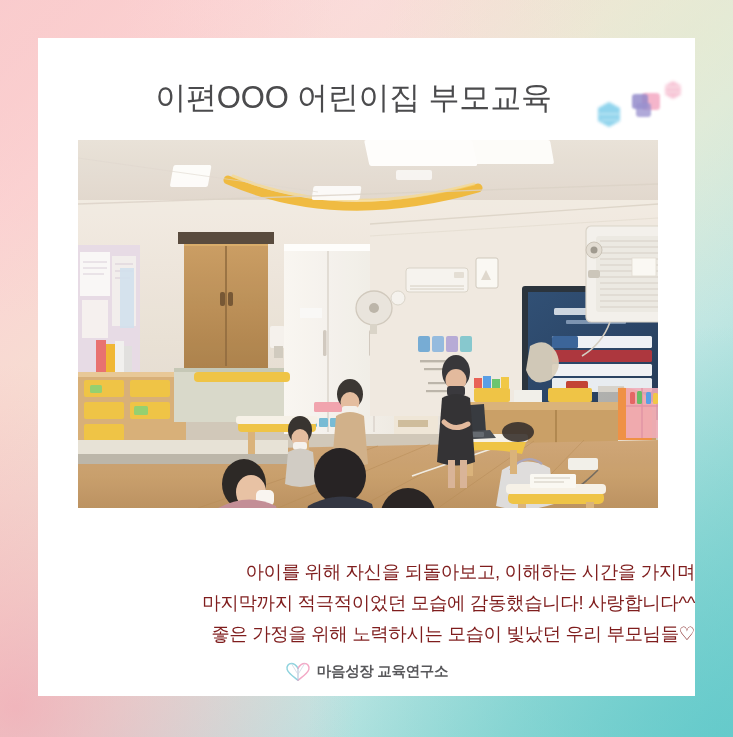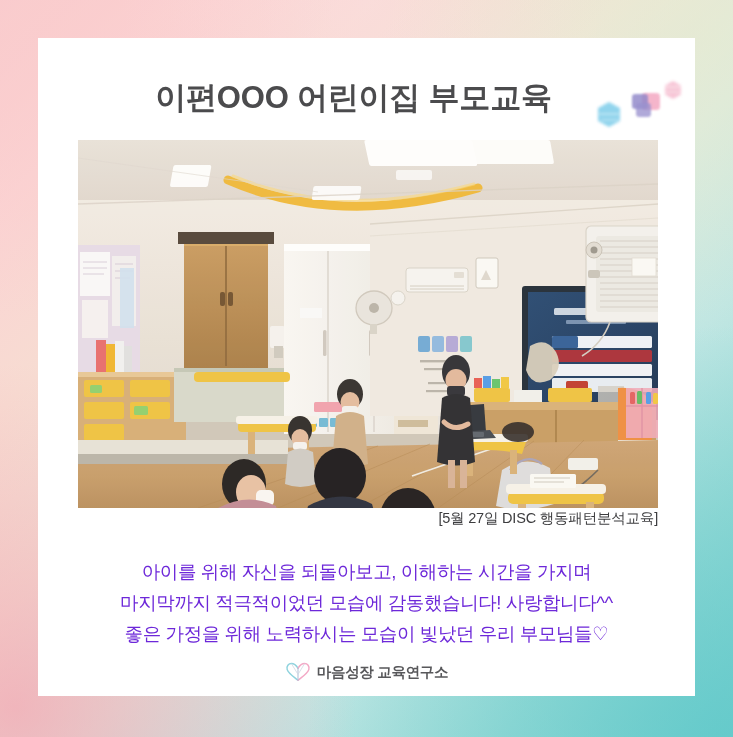--- a/index.html
+++ b/index.html
@@ -70,7 +70,7 @@
     line-height: 62px;
     color: #4b4b4d;
     letter-spacing: -0.2px;
-    font-weight: 700;
+    font-weight: 400;
     white-space: nowrap;
   }
 

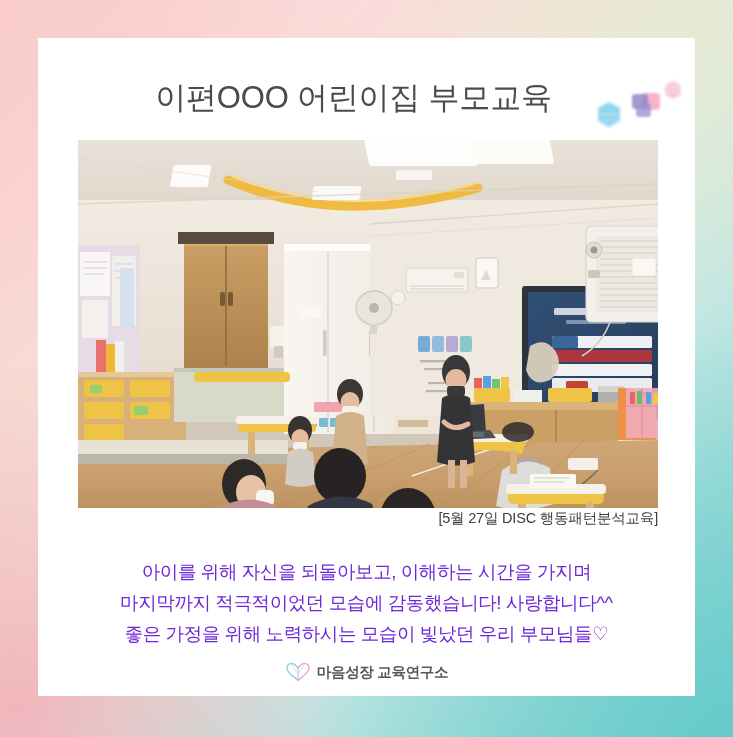--- a/index.html
+++ b/index.html
@@ -636,7 +636,6 @@
       </svg>
     </div>
 
-    <div id="photo-caption">[5월 27일 DISC 행동패턴분석교육]</div>
 
     <div id="body-text">
       <div class="line">아이를 위해 자신을 되돌아보고, 이해하는 시간을 가지며</div>

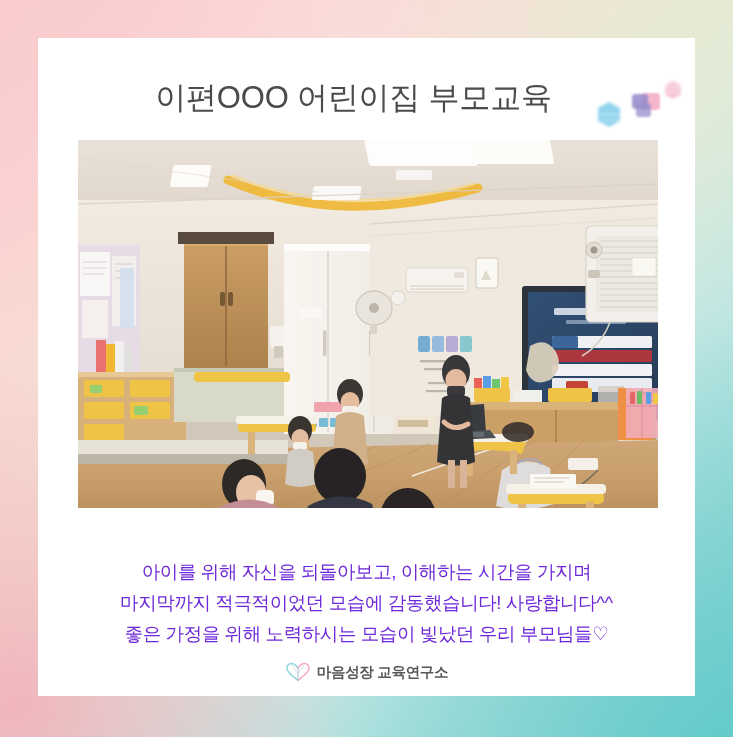--- a/index.html
+++ b/index.html
@@ -121,9 +121,10 @@
   #body-text .line {
     font-size: 18.5px;
     line-height: 31px;
-    color: #6d28d9;
+    color: #7f1d1d;
     letter-spacing: -0.4px;
     white-space: nowrap;
+    text-align: right;
   }
 
   

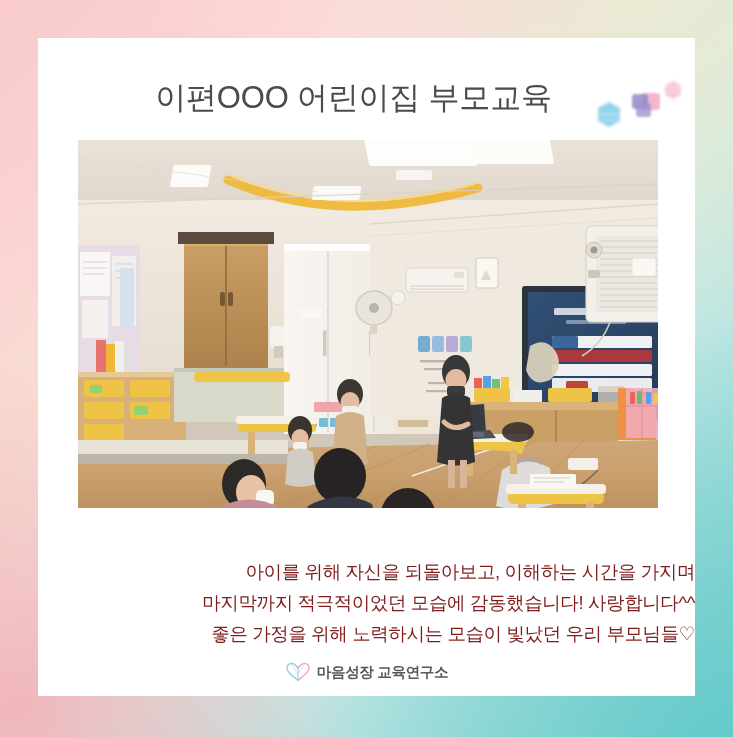--- a/index.html
+++ b/index.html
@@ -134,7 +134,6 @@
     top: 624px;
     width: 657px;
     display: flex;
-    align-items: center;
     justify-content: center;
     gap: 6px;
   }

